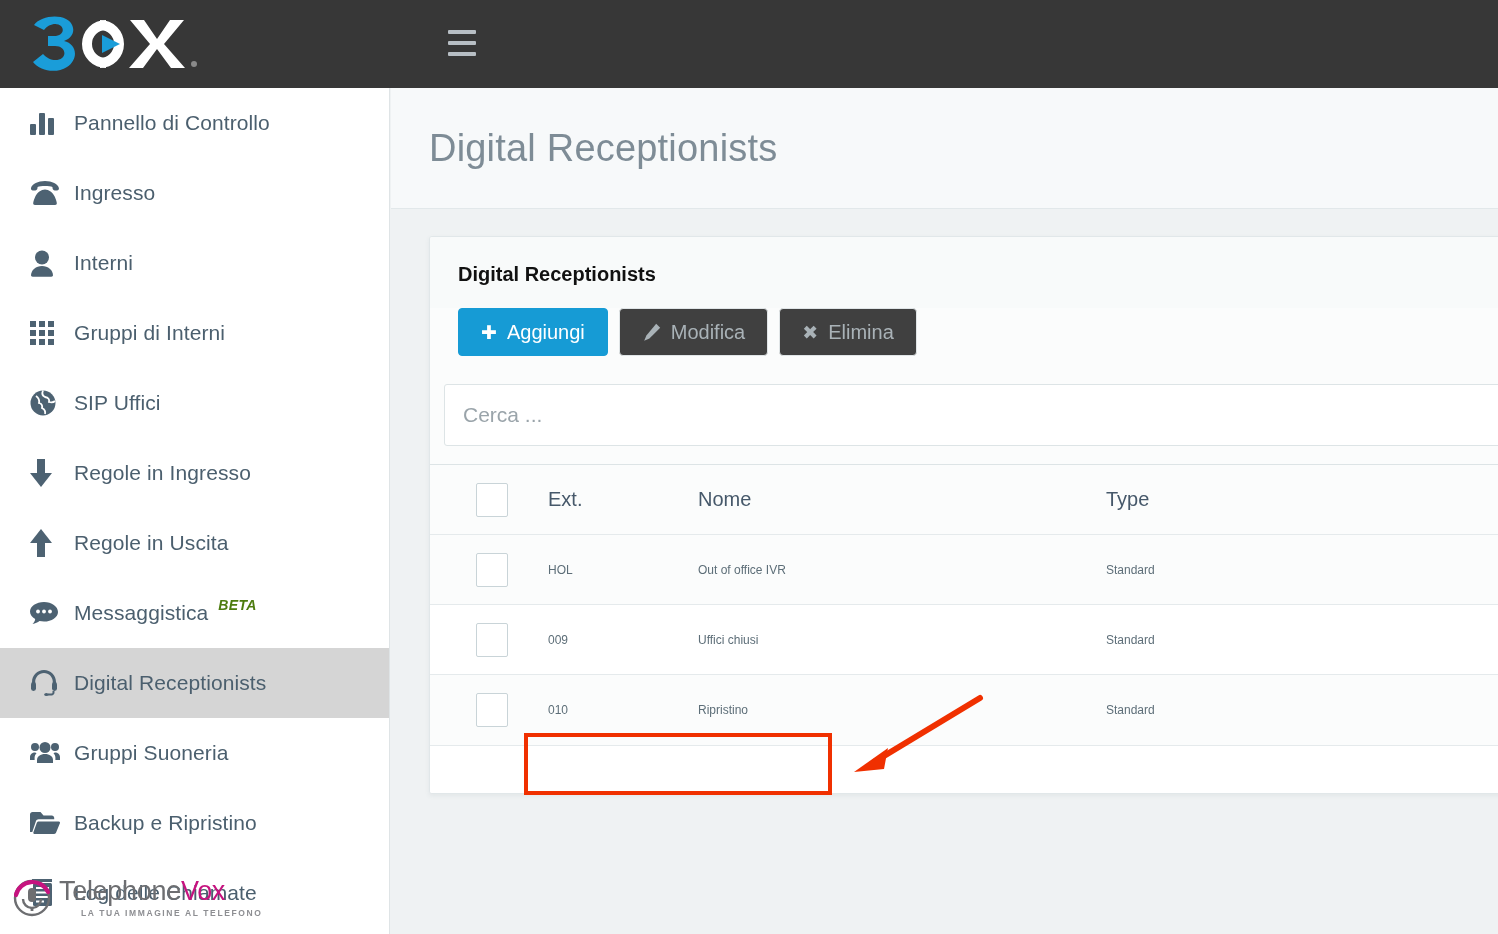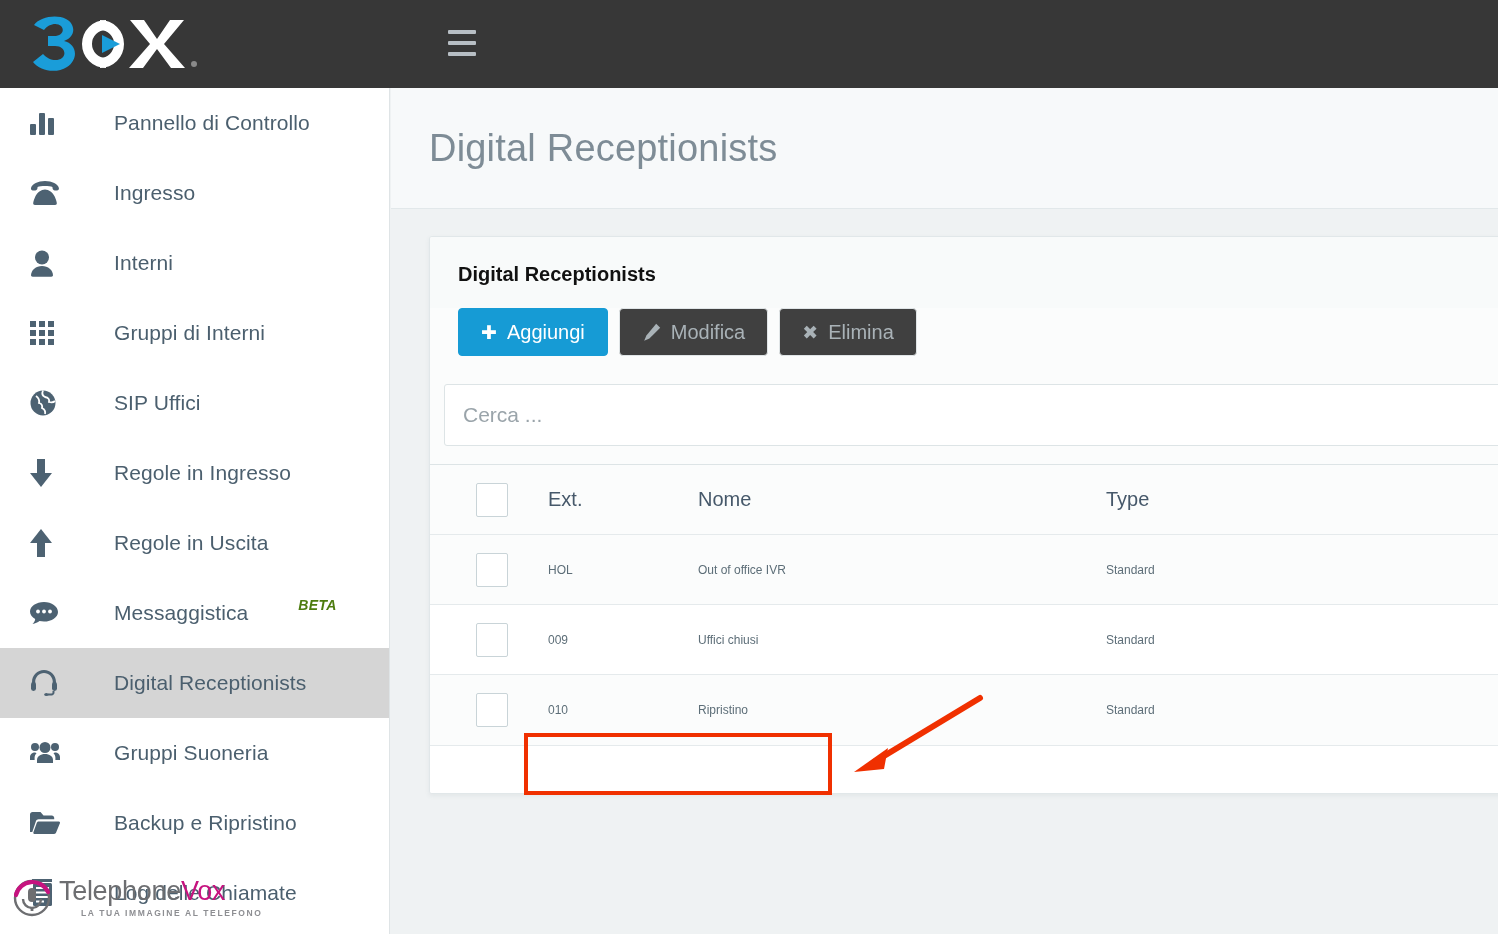--- a/index.html
+++ b/index.html
@@ -44,7 +44,6 @@
     height: 70px; padding-left: 30px;
     cursor: pointer;
     position: relative;
-    gap: 40px;
   }
   .nav-item.active { background: #d5d5d5; }
   .nav-icon {

